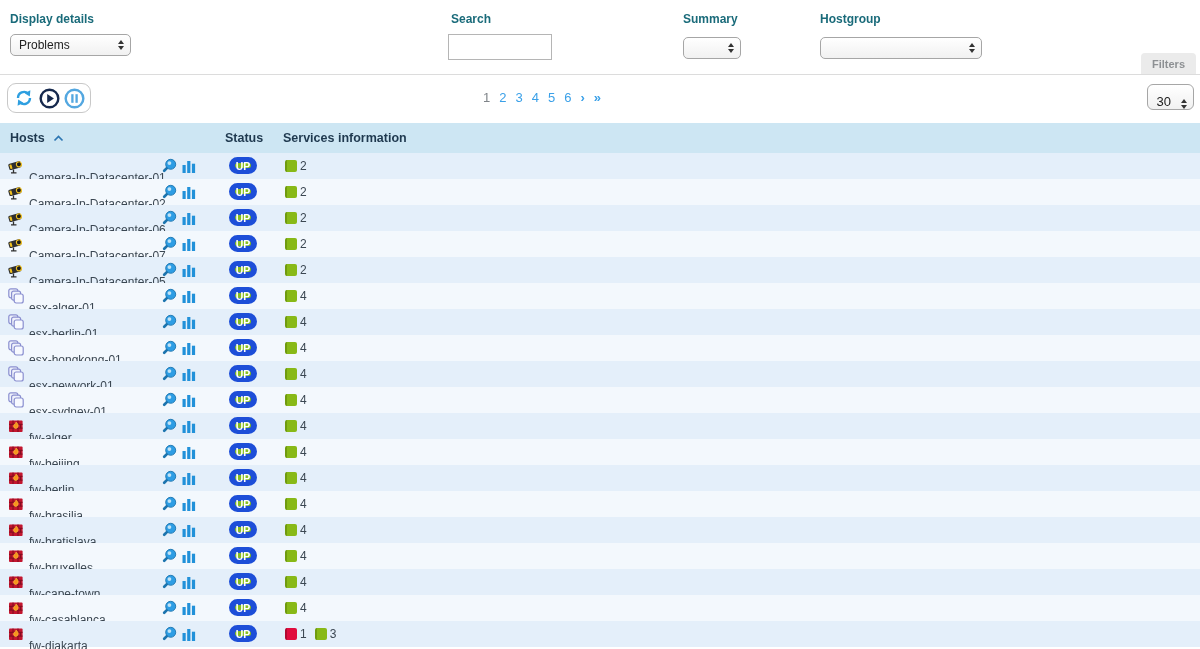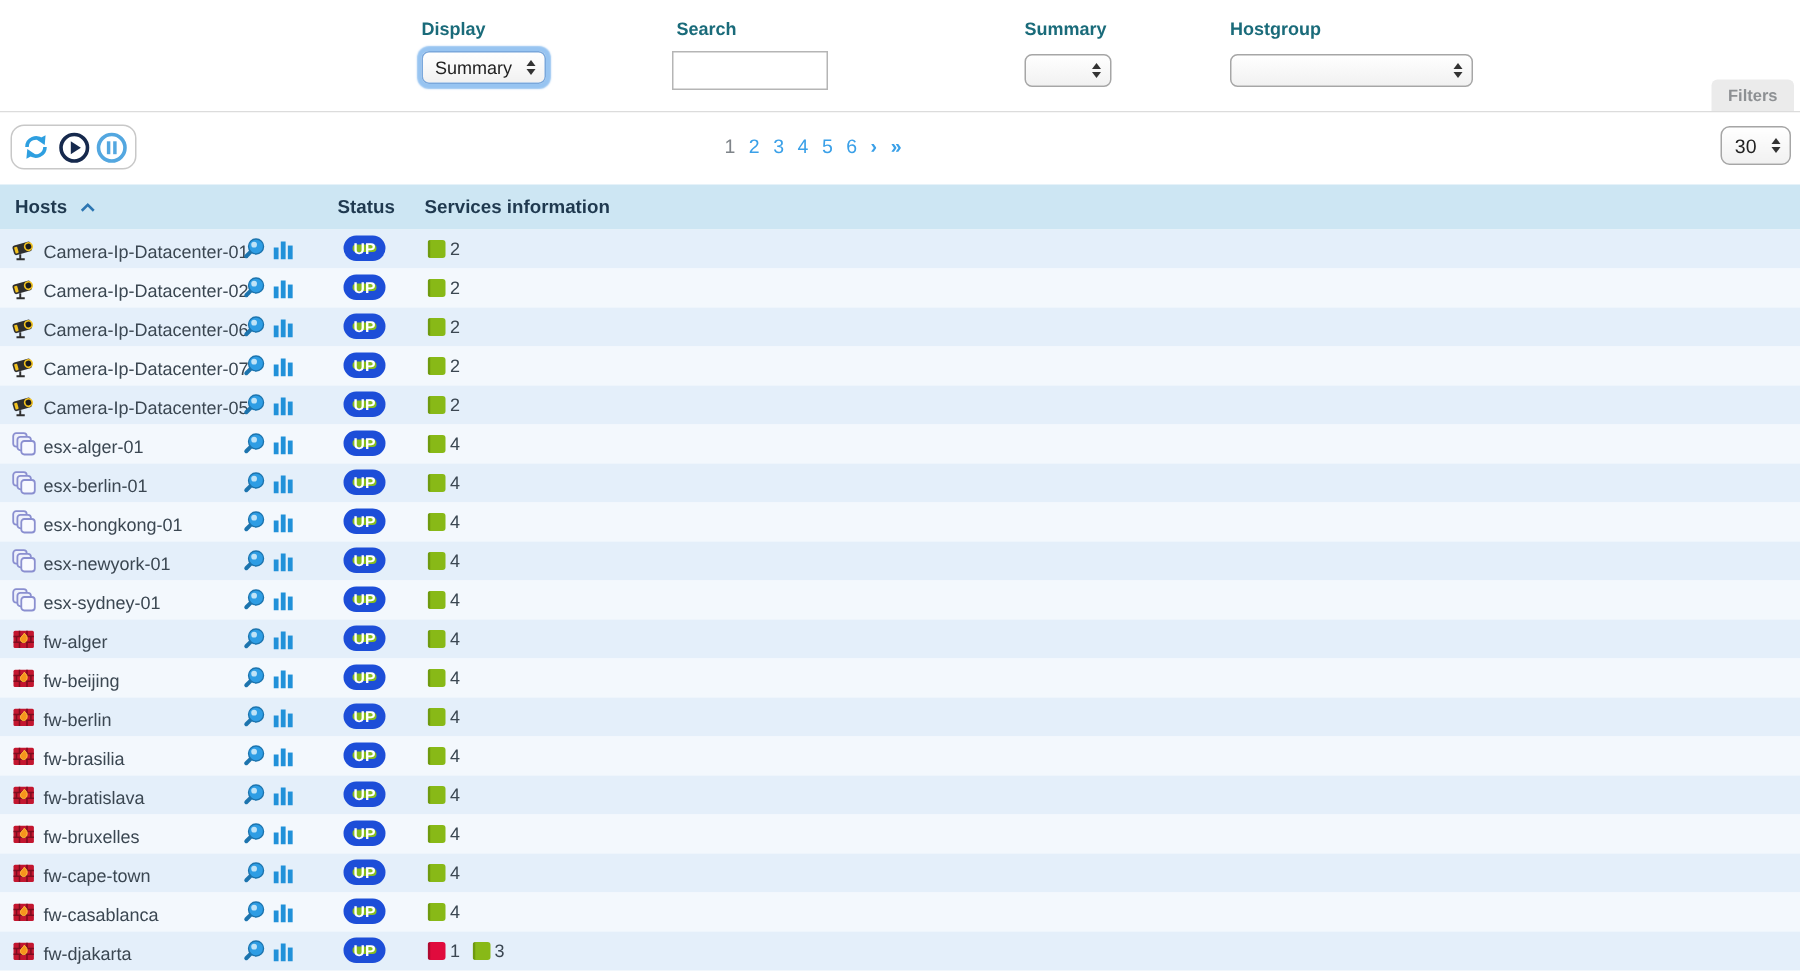--- a/index.html
+++ b/index.html
@@ -88,6 +88,16 @@
 <div class="app">
 
   <div class="filter-panel">
+    <div class="filter-group" style="left:10px;">
+      <span class="filter-label">Display details</span>
+      <span class="mac-select" style="width:121px;">
+        <span>Problems</span>
+        <span class="updown">
+            <i class="up"></i>
+            <i class="dn"></i>
+          </span>
+      </span>
+    </div>
 
     <div class="filter-group" style="left:281px;">
       <span class="filter-label">Display</span>

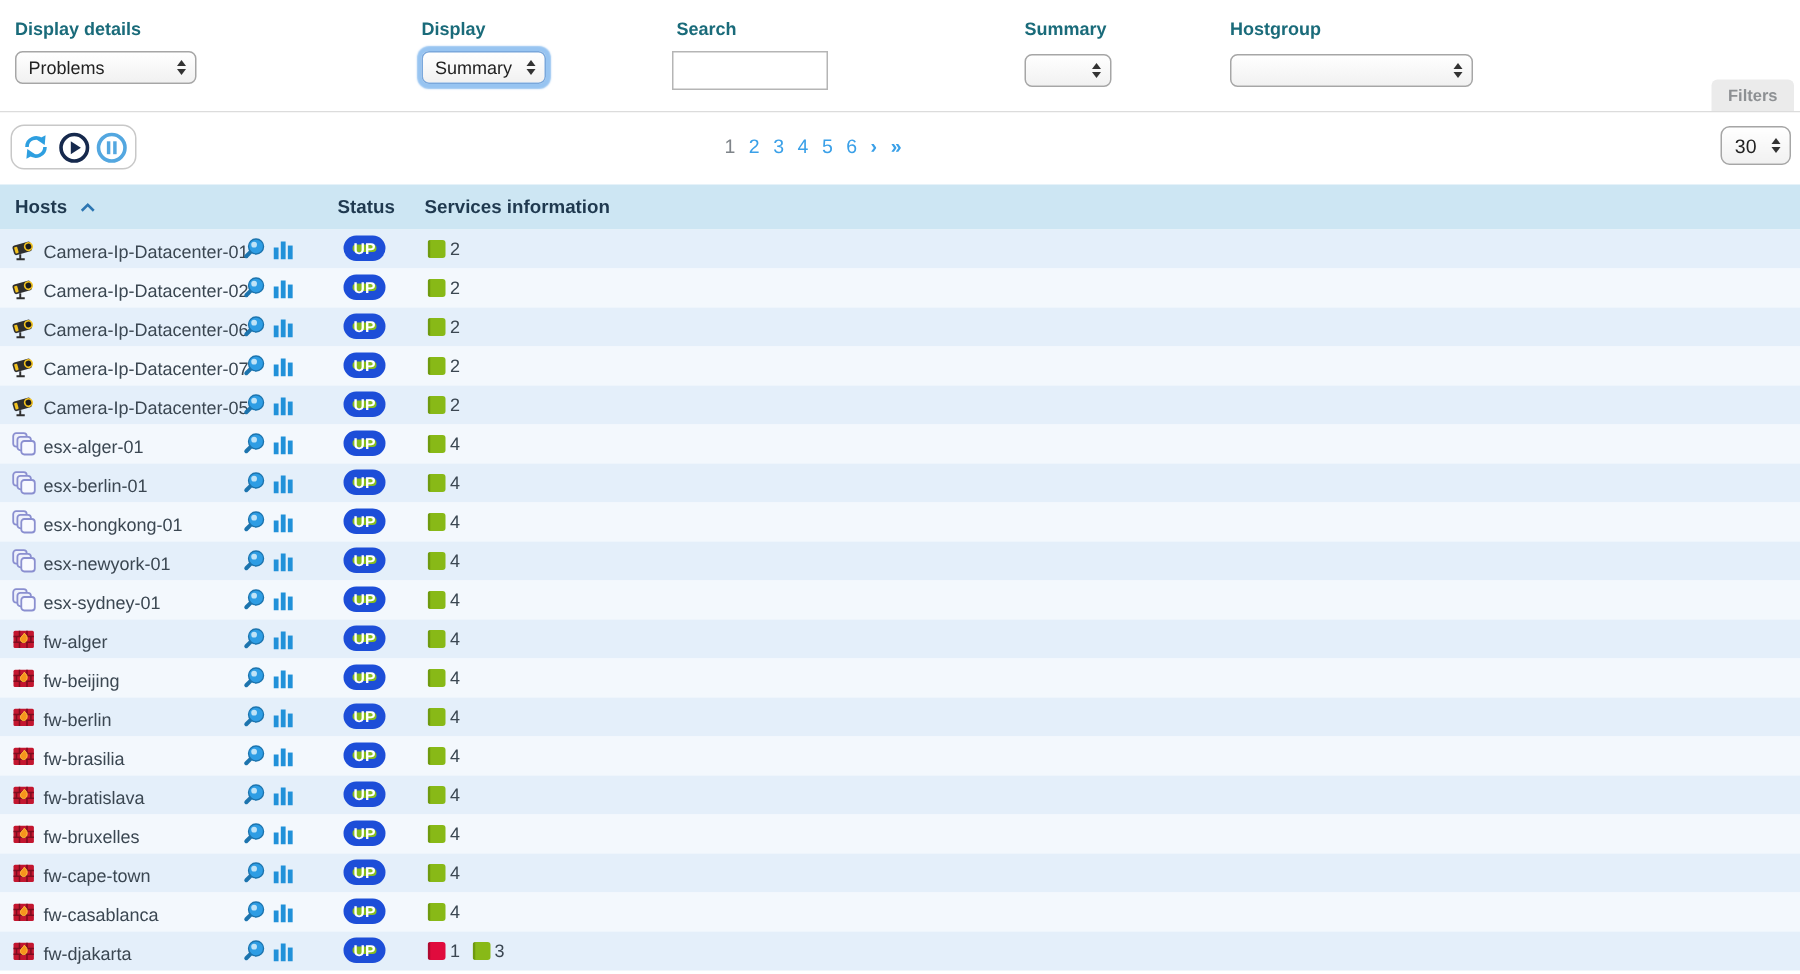--- a/index.html
+++ b/index.html
@@ -99,16 +99,6 @@
       </span>
     </div>
 
-    <div class="filter-group" style="left:281px;">
-      <span class="filter-label">Display</span>
-      <span class="mac-select focused">
-        <span>Summary</span>
-        <span class="updown">
-            <i class="up"></i>
-            <i class="dn"></i>
-          </span>
-      </span>
-    </div>
 
     <div class="filter-group" style="left:448px;">
       <span class="filter-label" style="margin-left:3px;">Search</span>

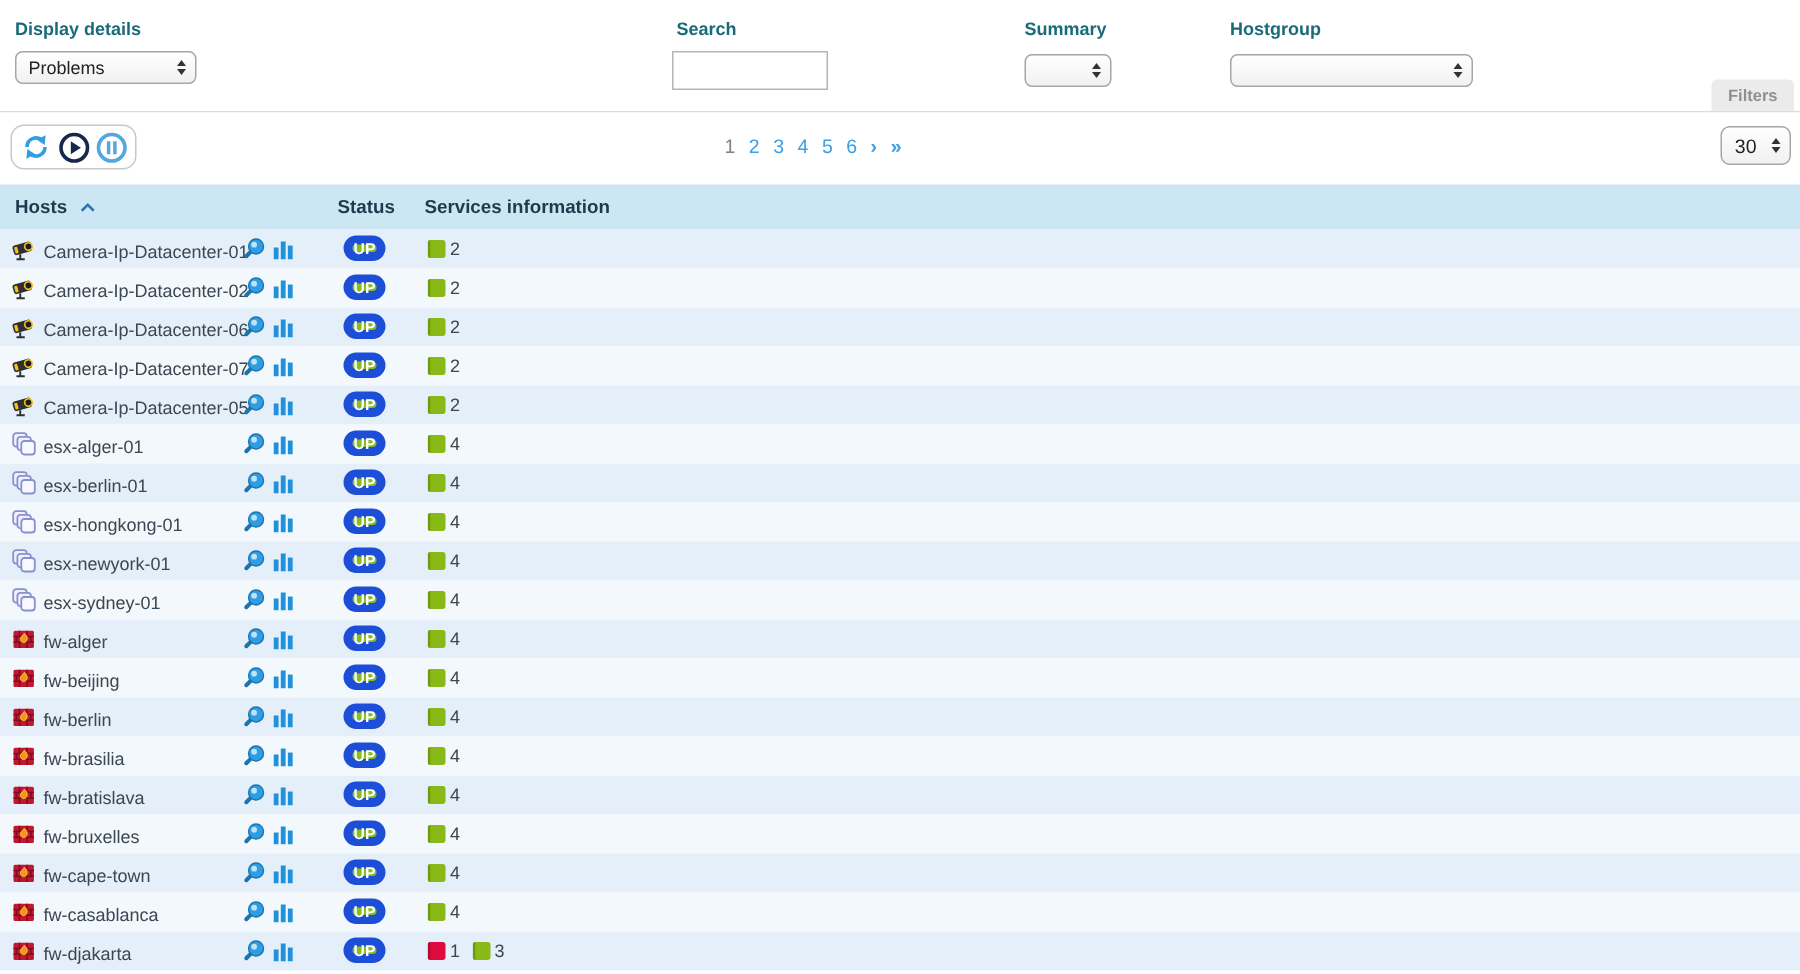--- a/index.html
+++ b/index.html
@@ -51,7 +51,7 @@
   .page-current { color:#7f8489; }
   .page-link { color:#3aa0e8; }
   .page-arrow { color:#3aa0e8; font-weight:bold; }
-  .page-size { position:absolute; right:6px; top:9px; height:26px; border-radius:6px; padding:0 6px 0 9px; font-size:13px; }
+  .page-size { position:absolute; right:6px; top:9px; height:26px; border-radius:6px; padding:0 6px 0 9px; font-size:13px;align-items:flex-end; }
 
   
   .table-header { position:relative; height:30px; background:#cde6f3; font-weight:bold; font-size:12.5px; color:#1f394f; }

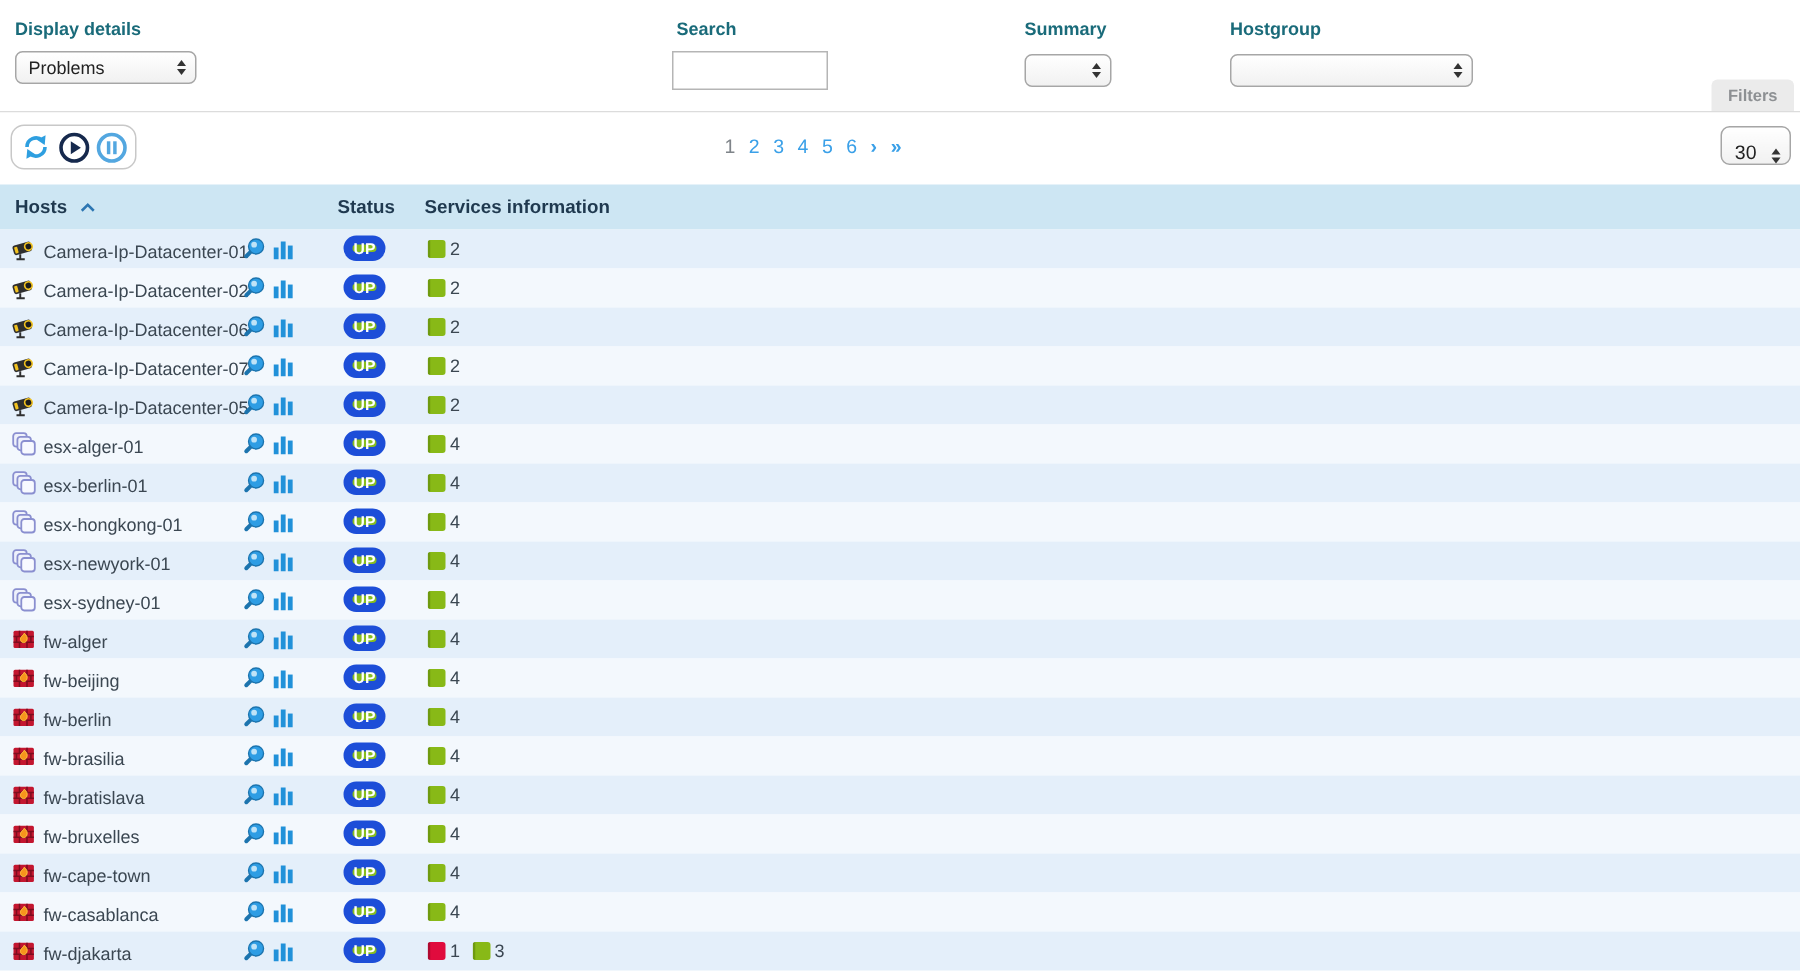--- a/index.html
+++ b/index.html
@@ -66,7 +66,7 @@
   .row:nth-child(even) { background:#f3f8fd; }
   .host-icon { position:absolute; left:8px; top:5px; width:16px; height:16px; }
   .host-icon svg { display:none; width:16px; height:16px; }
-  .host-name { position:absolute; left:29px; top:8px; white-space:nowrap; cursor:pointer; }
+  .host-name { position:absolute; left:29px; top:18px; white-space:nowrap; cursor:pointer; }
   .act-mag { position:absolute; left:162px; top:5px; width:15px; height:15px; cursor:pointer; }
   .act-chart { position:absolute; left:182px; top:6px; width:14px; height:14px; cursor:pointer; }
   .status-badge {

